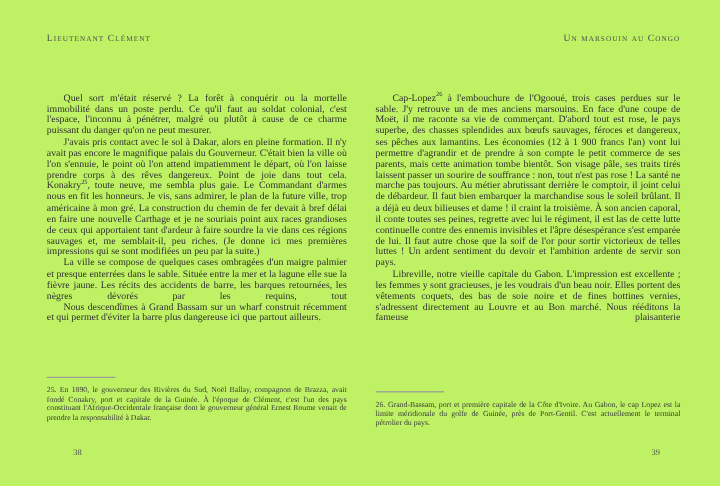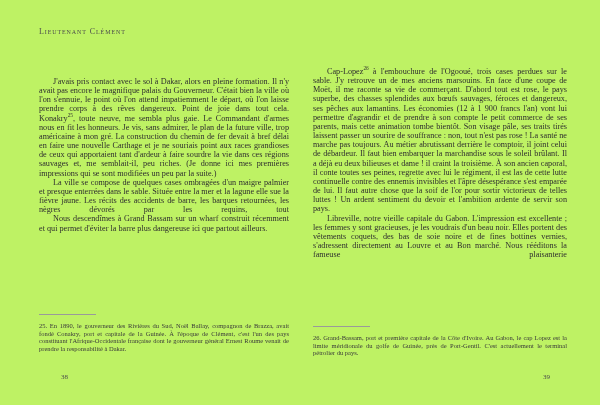--- a/index.html
+++ b/index.html
@@ -87,6 +87,7 @@
   <div class="pagenum pn-left">38</div>
 
   <div class="page right">
+    <div class="running-header rh-right">Un marsouin au Congo</div>
     <div class="body-text">
         <p class="para indent">Cap-Lopez<sup class="fn-ref">26</sup> à l'embouchure de l'Ogooué, trois cases perdues sur le sable. J'y retrouve un de mes anciens marsouins. En face d'une coupe de Moët, il me raconte sa vie de commerçant. D'abord tout est rose, le pays superbe, des chasses splendides aux bœufs sauvages, féroces et dangereux, ses pêches aux lamantins. Les économies (12 à 1 900 francs l'an) vont lui permettre d'agrandir et de prendre à son compte le petit commerce de ses parents, mais cette animation tombe bientôt. Son visage pâle, ses traits tirés laissent passer un sourire de souffrance : non, tout n'est pas rose ! La santé ne marche pas toujours. Au métier abrutissant derrière le comptoir, il joint celui de débardeur. Il faut bien embarquer la marchandise sous le soleil brûlant. Il a déjà eu deux bilieuses et dame ! il craint la troisième. À son ancien caporal, il conte toutes ses peines, regrette avec lui le régiment, il est las de cette lutte continuelle contre des ennemis invisibles et l'âpre désespérance s'est emparée de lui. Il faut autre chose que la soif de l'or pour sortir victorieux de telles luttes ! Un ardent sentiment du devoir et l'ambition ardente de servir son pays.</p>
         <p class="para indent jlast">Libreville, notre vieille capitale du Gabon. L'impression est excellente ; les femmes y sont gracieuses, je les voudrais d'un beau noir. Elles portent des vêtements coquets, des bas de soie noire et de fines bottines vernies, s'adressent directement au Louvre et au Bon marché. Nous rééditons la fameuse plaisanterie</p>

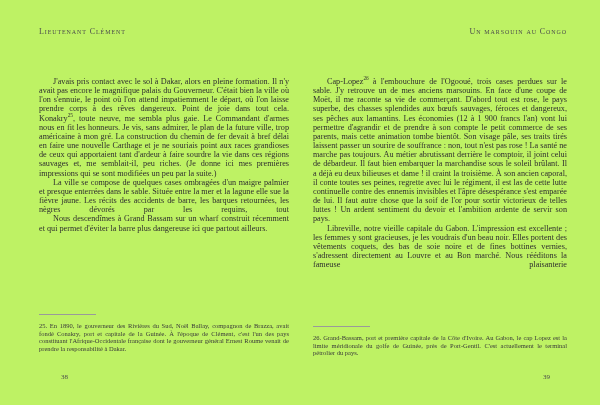--- a/index.html
+++ b/index.html
@@ -73,6 +73,7 @@
   <div class="page left">
     <div class="running-header rh-left">Lieutenant Clément</div>
     <div class="body-text">
+        <p class="para indent">Quel sort m'était réservé ? La forêt à conquérir ou la mortelle immobilité dans un poste perdu. Ce qu'il faut au soldat colonial, c'est l'espace, l'inconnu à pénétrer, malgré ou plutôt à cause de ce charme puissant du danger qu'on ne peut mesurer.</p>
         <p class="para indent">J'avais pris contact avec le sol à Dakar, alors en pleine formation. Il n'y avait pas encore le magnifique palais du Gouverneur. C'était bien la ville où l'on s'ennuie, le point où l'on attend impatiemment le départ, où l'on laisse prendre corps à des rêves dangereux. Point de joie dans tout cela. Konakry<sup class="fn-ref">25</sup>, toute neuve, me sembla plus gaie. Le Commandant d'armes nous en fit les honneurs. Je vis, sans admirer, le plan de la future ville, trop américaine à mon gré. La construction du chemin de fer devait à bref délai en faire une nouvelle Carthage et je ne souriais point aux races grandioses de ceux qui apportaient tant d'ardeur à faire sourdre la vie dans ces régions sauvages et, me semblait-il, peu riches. (Je donne ici mes premières impressions qui se sont modifiées un peu par la suite.)</p>
         <p class="para indent jlast">La ville se compose de quelques cases ombragées d'un maigre palmier et presque enterrées dans le sable. Située entre la mer et la lagune elle sue la fièvre jaune. Les récits des accidents de barre, les barques retournées, les nègres dévorés par les requins, tout</p>
         <p class="para indent">Nous descendîmes à Grand Bassam sur un wharf construit récemment et qui permet d'éviter la barre plus dangereuse ici que partout ailleurs.</p>

